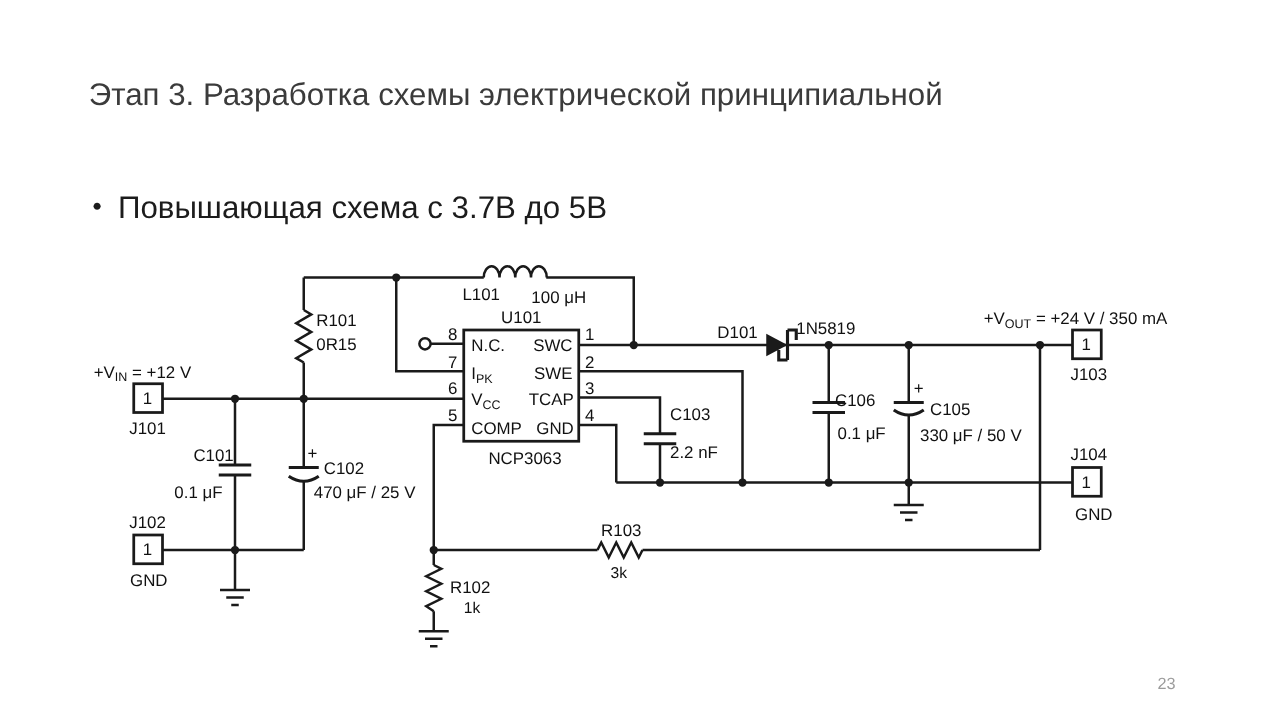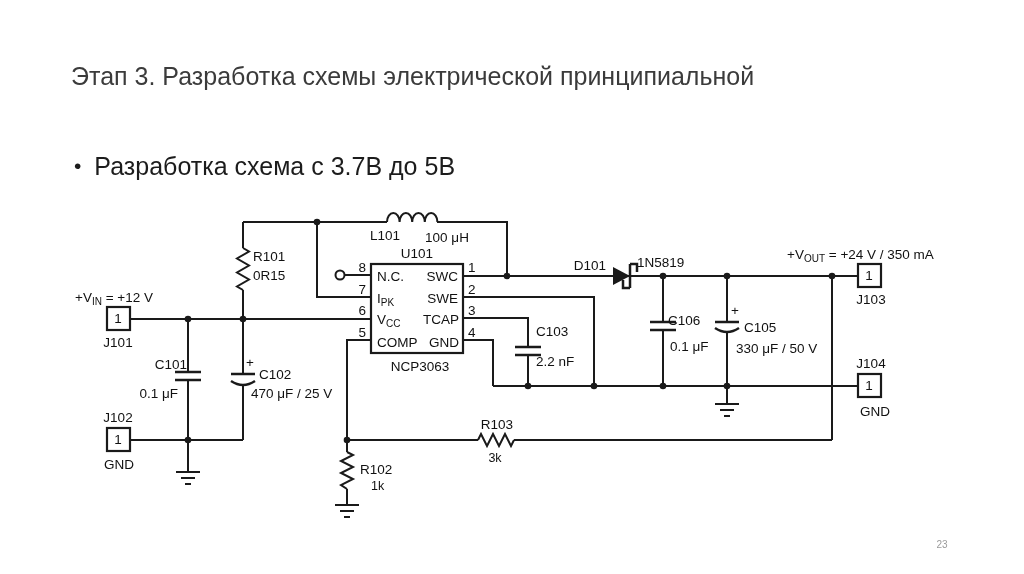--- a/index.html
+++ b/index.html
@@ -30,7 +30,7 @@
 <div class="slide-title">Этап 3. Разработка схемы электрической принципиальной</div>
 
 <div class="bullet-line">
-  <span class="bullet-glyph">•</span><span>Разработка схема с 3.7В до 5В</span>
+  <span class="bullet-glyph">•</span><span>Повышающая схема с 3.7В до 5В</span>
 </div>
 
 <svg class="schem" width="1024" height="574" viewBox="0 0 1024 574">

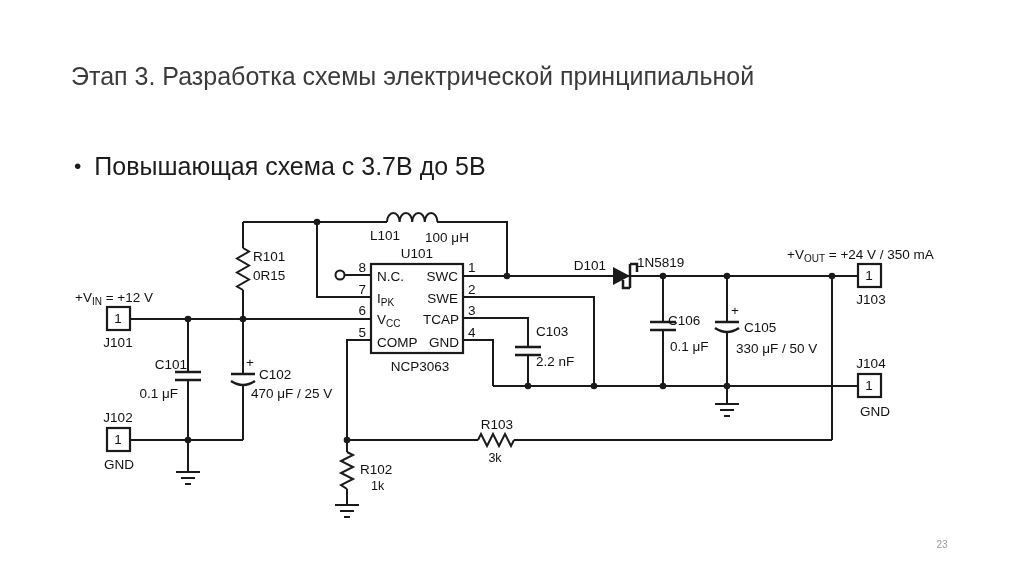--- a/index.html
+++ b/index.html
@@ -12,7 +12,7 @@
   .bullet-glyph{display:inline-block;margin-right:13px;font-size:21px;
        transform:translateY(-2px);}
   .page-number{position:absolute;left:926px;top:539px;width:32px;
-       text-align:center;font-size:10px;color:#9b9b9b;}
+       text-align:left;font-size:13px;color:#9b9b9b;}
   svg.schem{position:absolute;left:0;top:0;}
   .w{stroke:#1a1a1a;stroke-width:2;fill:none;}
   .w25{stroke:#1a1a1a;stroke-width:2.5;fill:none;}

